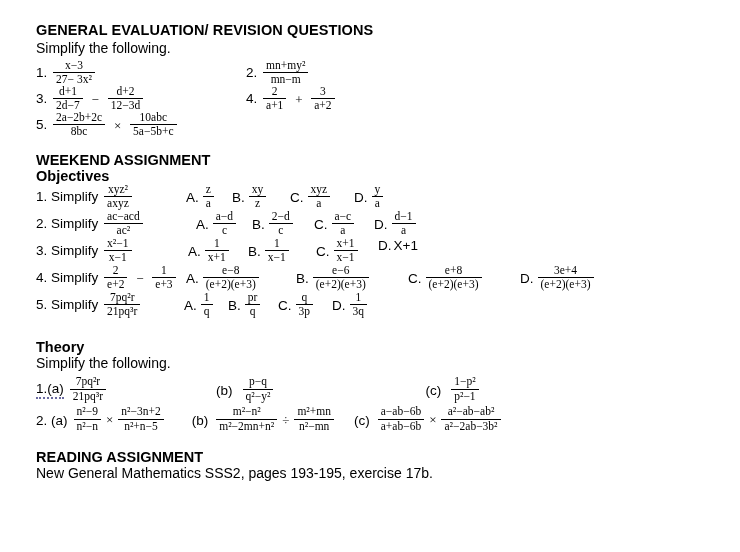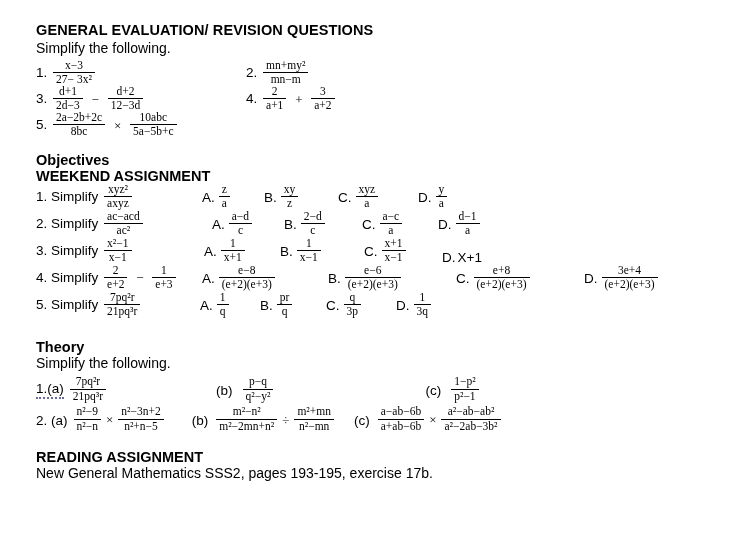--- a/index.html
+++ b/index.html
@@ -158,7 +158,7 @@
         <span class="q-num lbl">3.</span>
         <span class="frac">
           <span class="num">d+1</span>
-          <span class="den">2d−3</span>
+          <span class="den">2d−7</span>
         </span>
         <span class="op">−</span>
         <span class="frac">

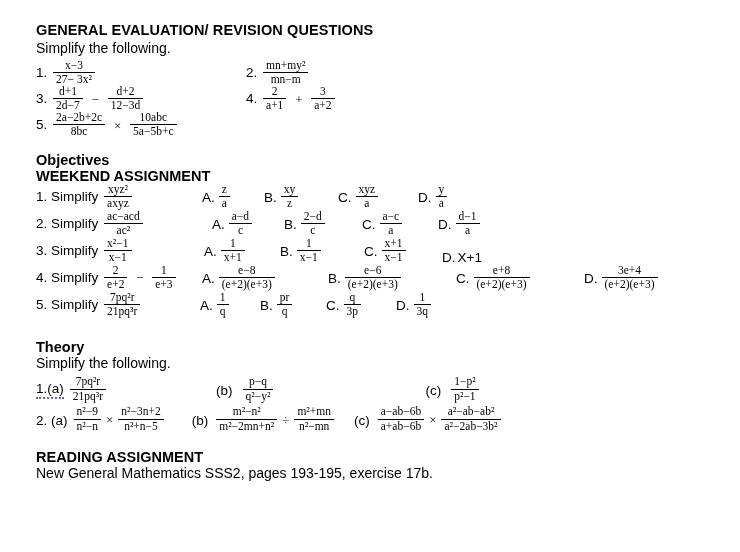--- a/index.html
+++ b/index.html
@@ -195,8 +195,8 @@
 
     <div class="spacer-md"></div>
 
+    <div class="bold-line">WEEKEND ASSIGNMENT</div>
     <div class="bold-line">Objectives</div>
-    <div class="bold-line">WEEKEND ASSIGNMENT</div>
 
     <div>
 

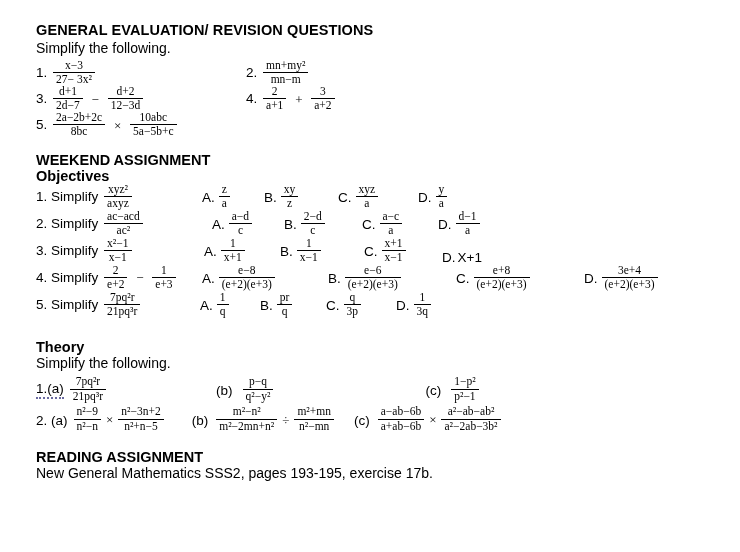--- a/index.html
+++ b/index.html
@@ -97,9 +97,8 @@
   }
   .mcq {
     display: flex;
-    align-items: flex-end;
+    align-items: flex-start;
     height: 27px;
-    gap: 16px;
   }
   .mcq .stem {
     font-size: 13.5px;

